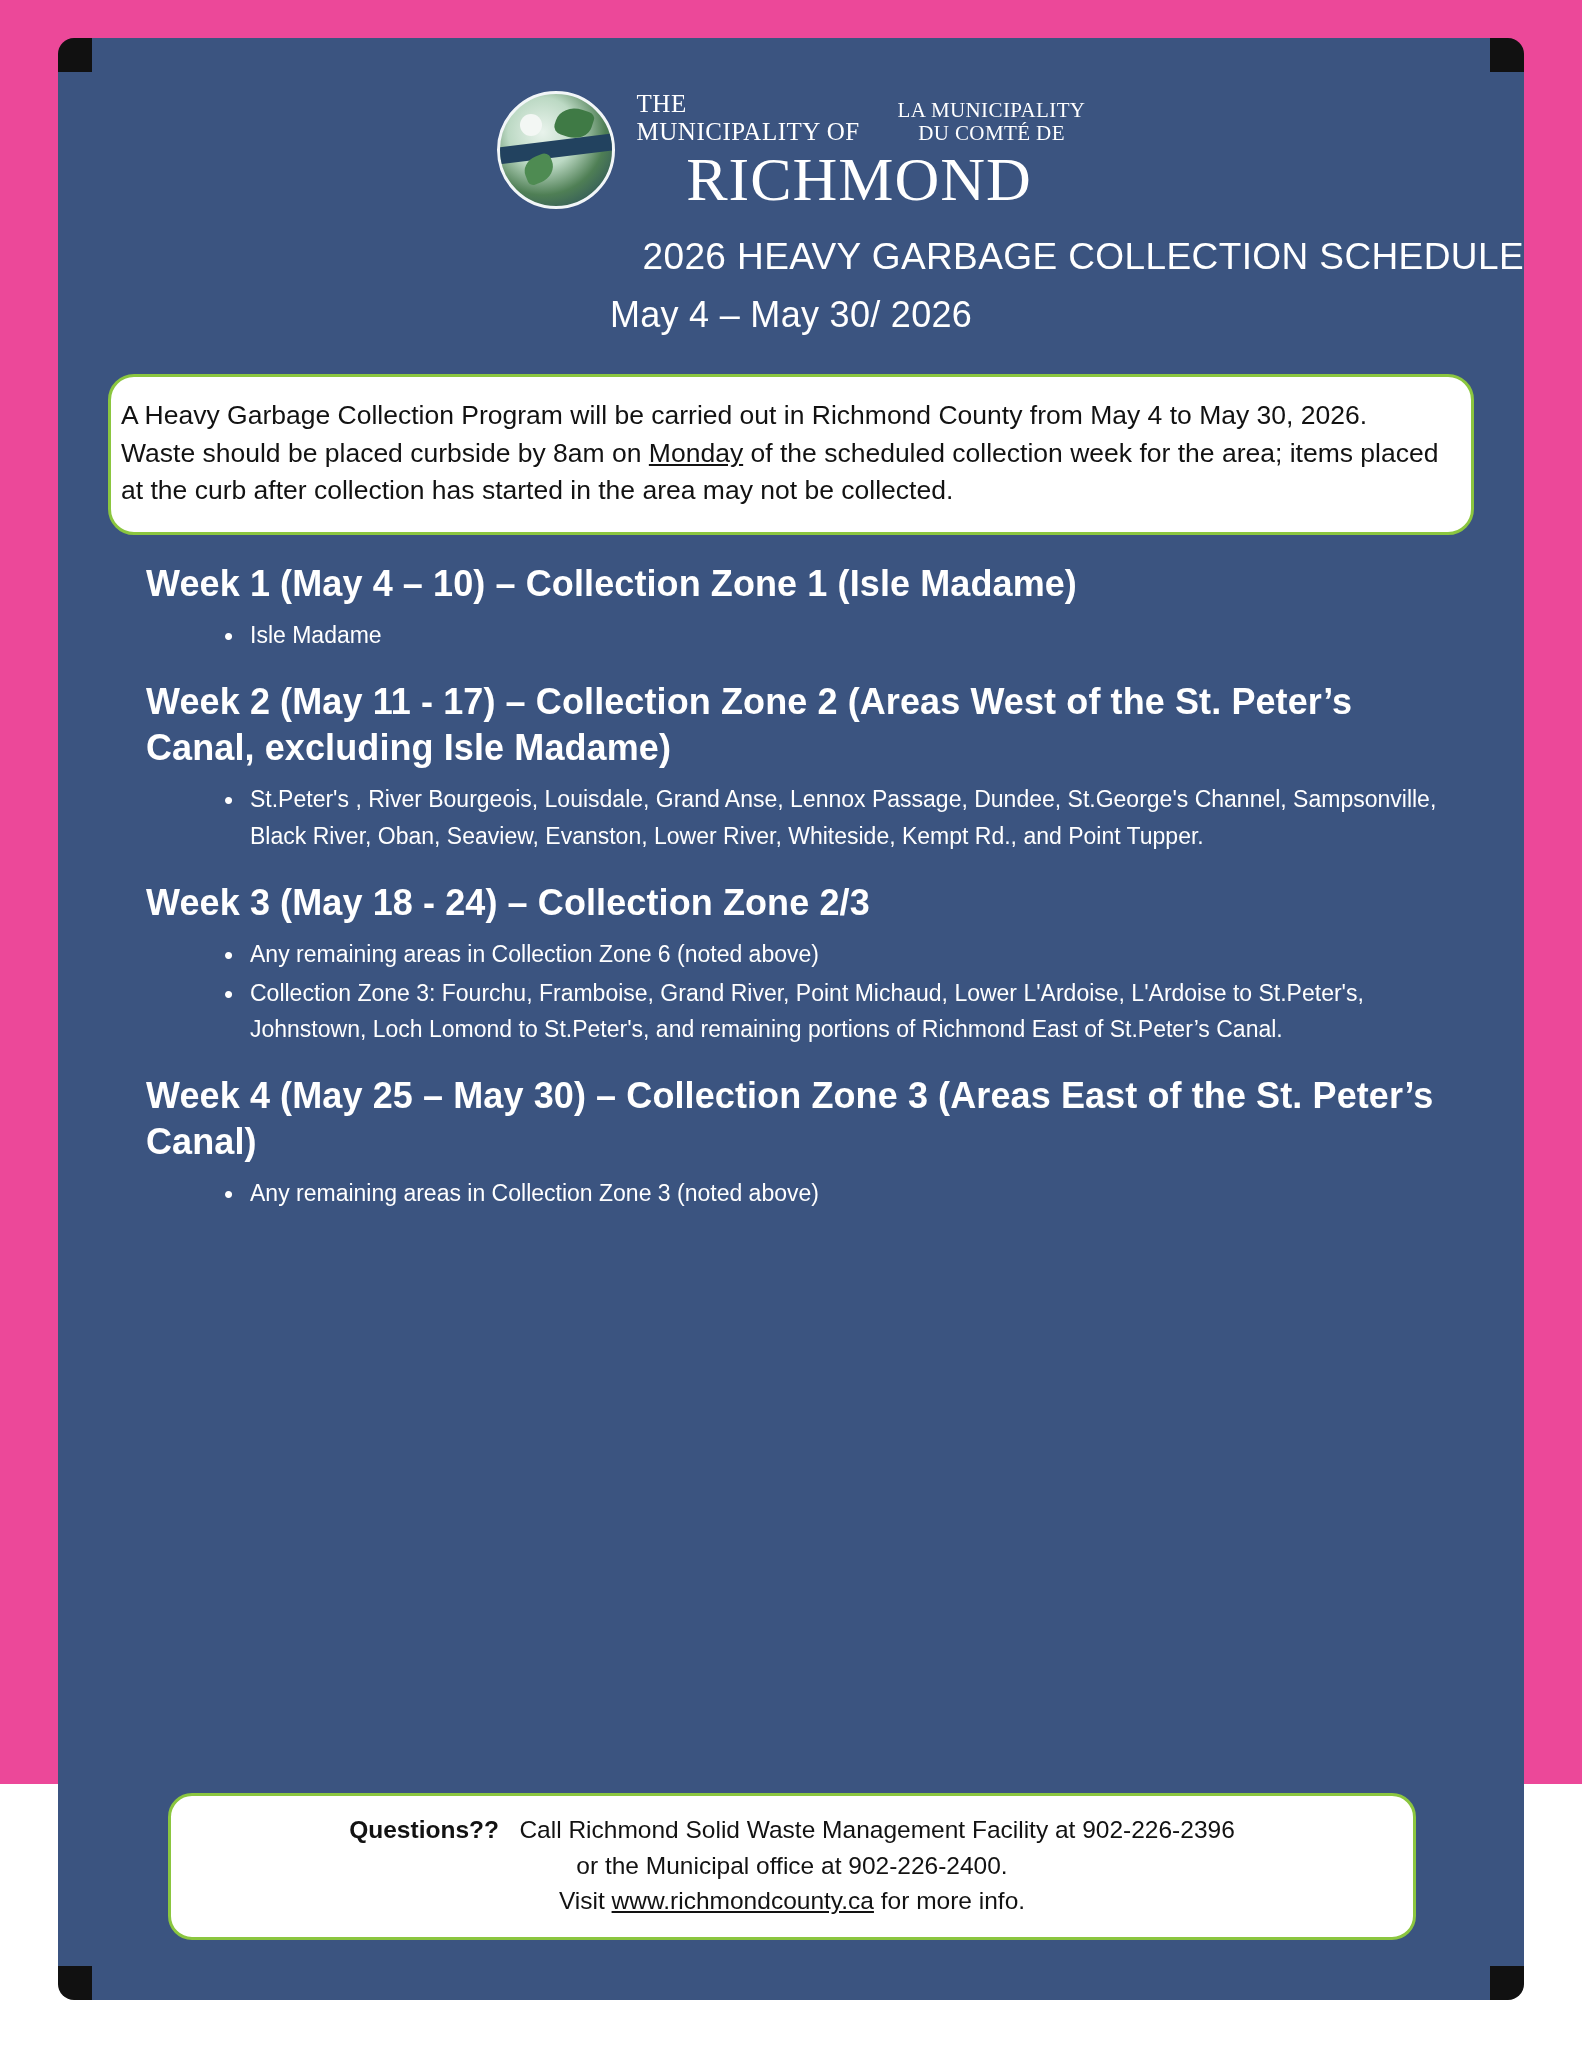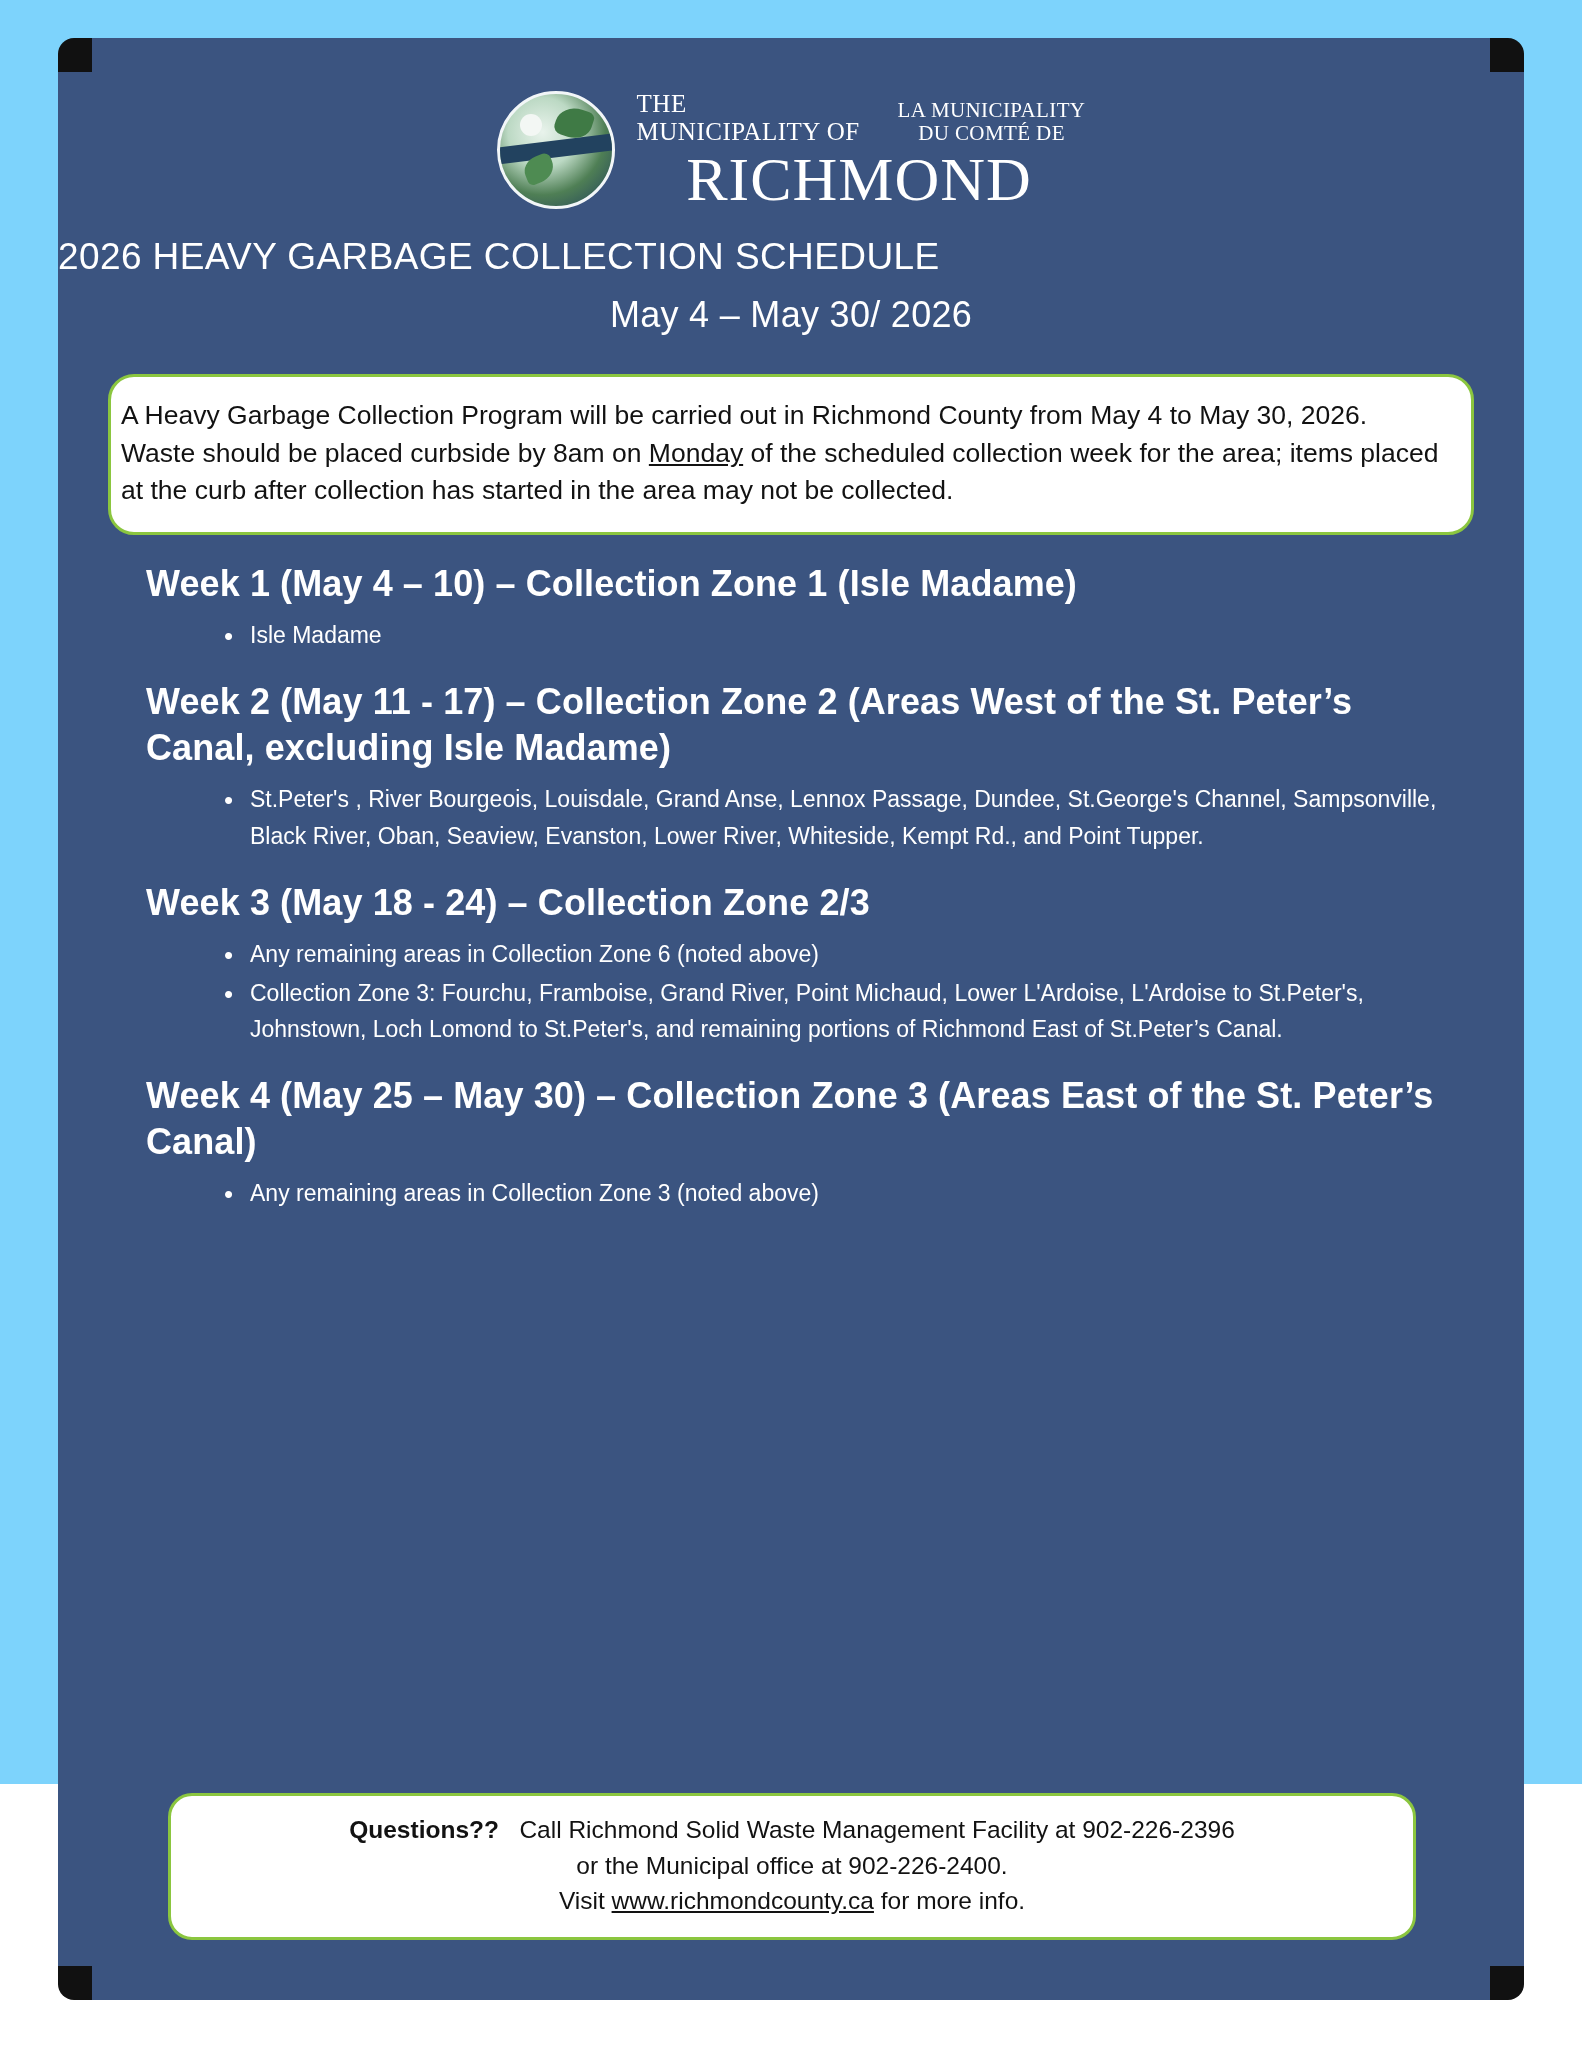--- a/index.html
+++ b/index.html
@@ -18,7 +18,7 @@
     position: relative;
     width: 1582px;
     height: 1784px;
-    background: #7dd3fc;
+    background: #ec4899;
     box-sizing: border-box;
   }
 

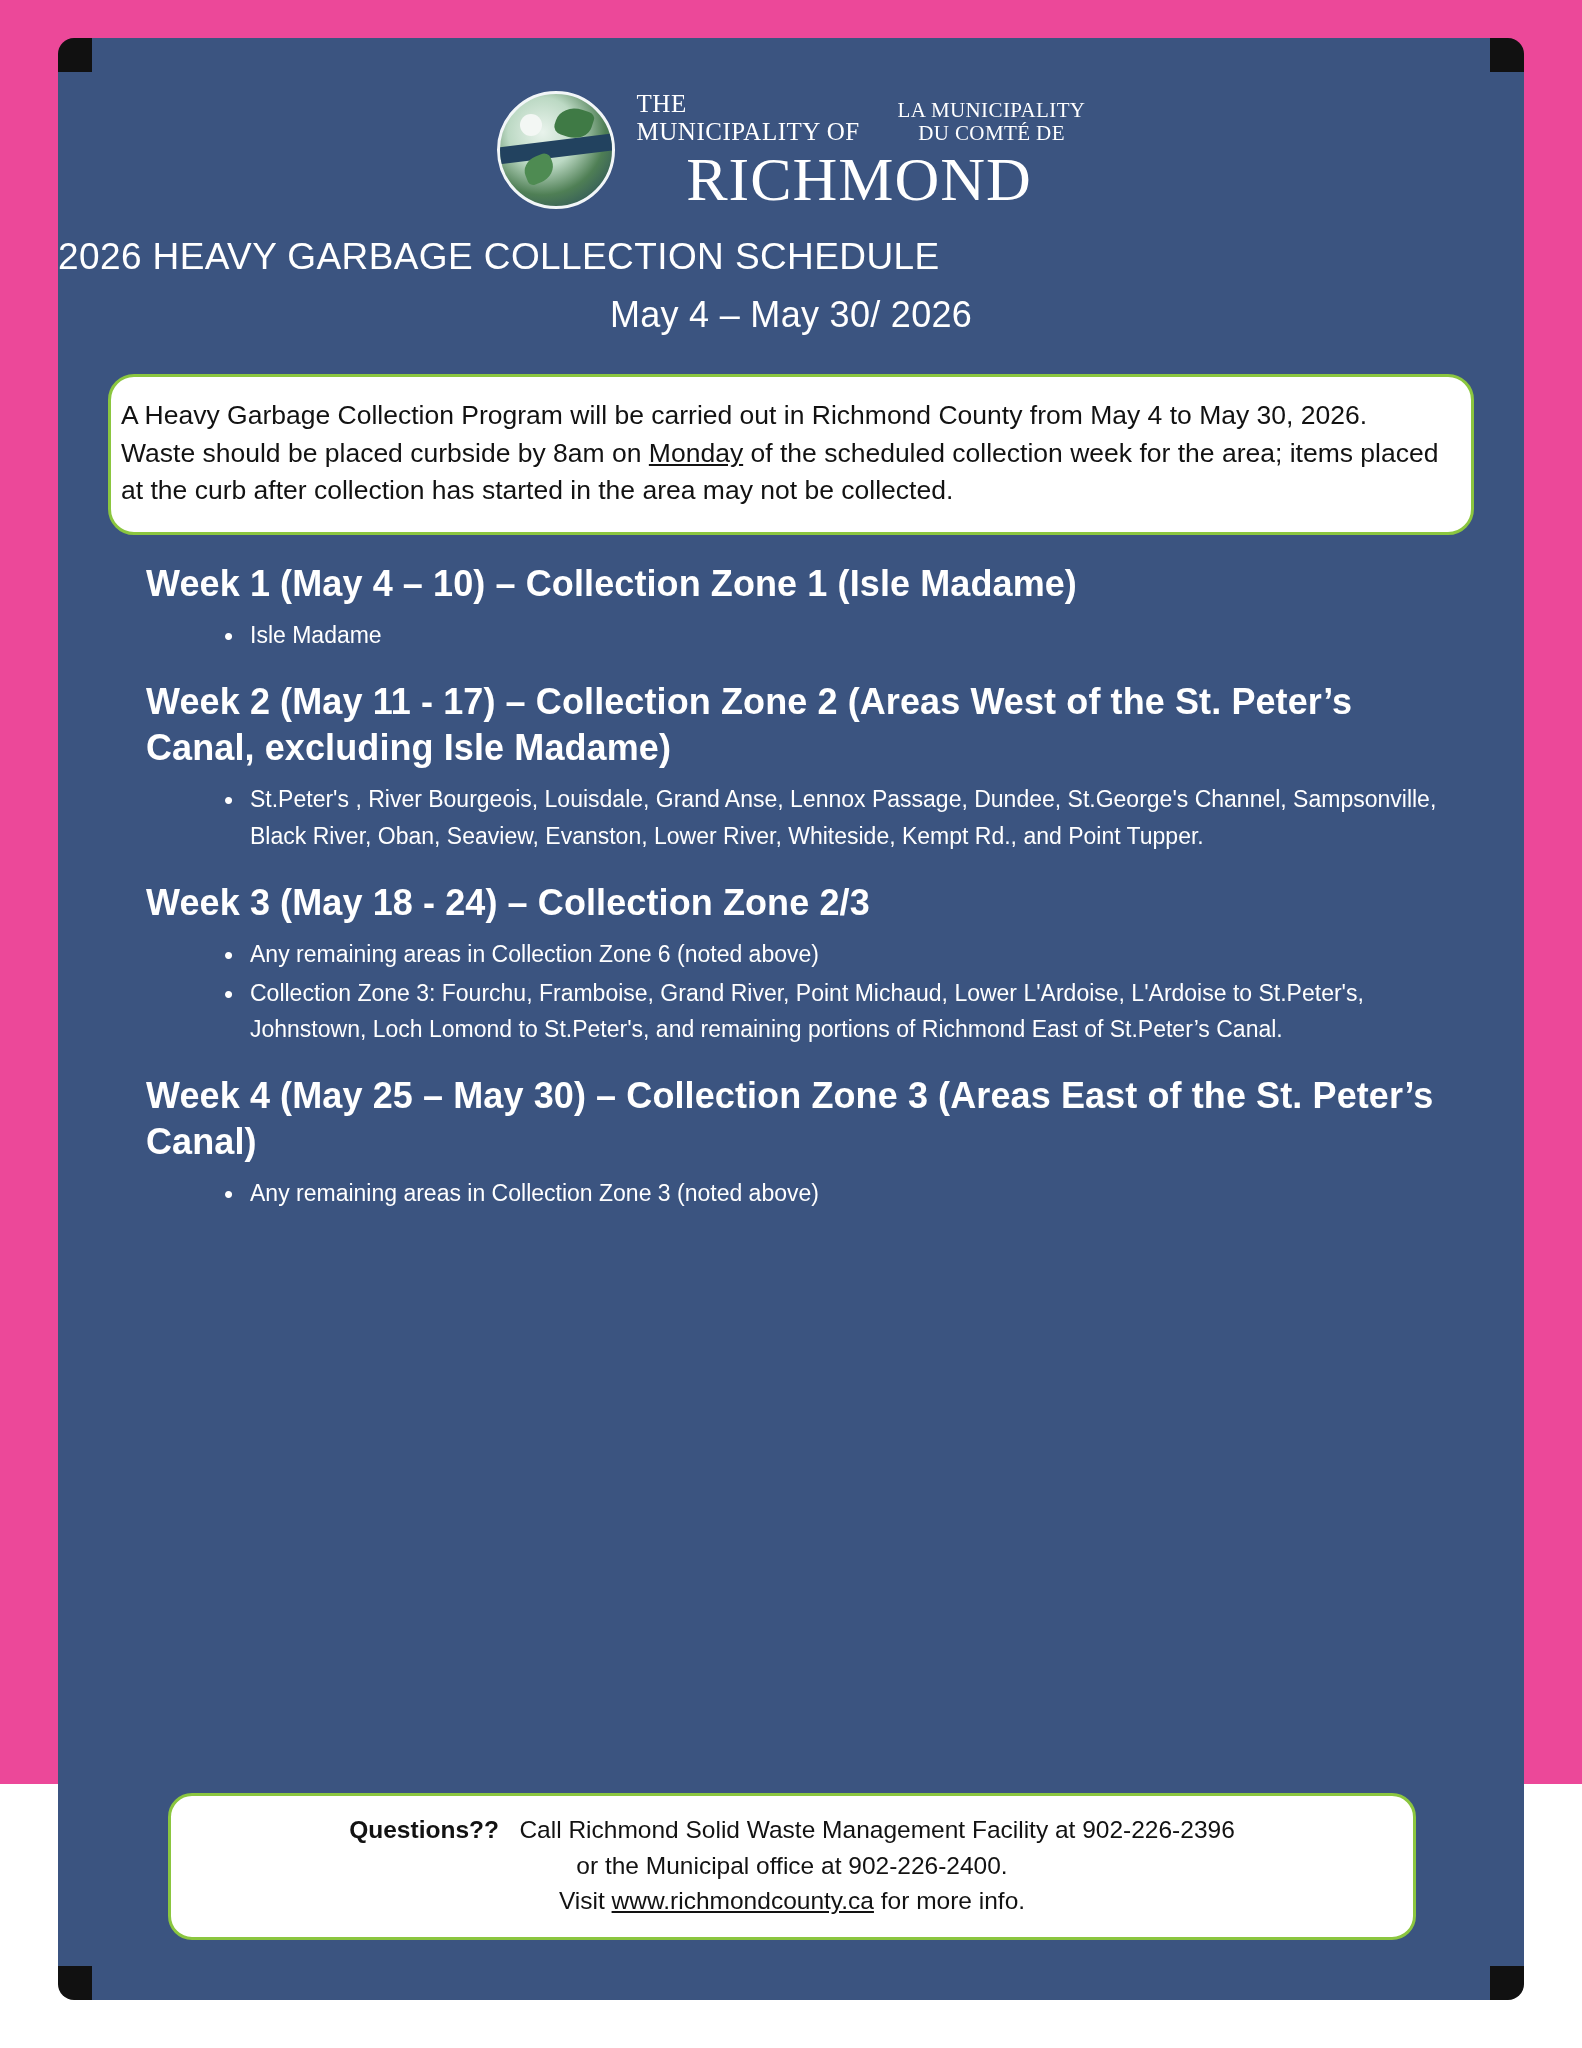--- a/index.html
+++ b/index.html
@@ -139,7 +139,7 @@
   
   .title-main {
     color: #ffffff;
-    text-align: left;
+    text-align: right;
     font-size: 37px;
     letter-spacing: 0.4px;
     margin-top: 26px;

